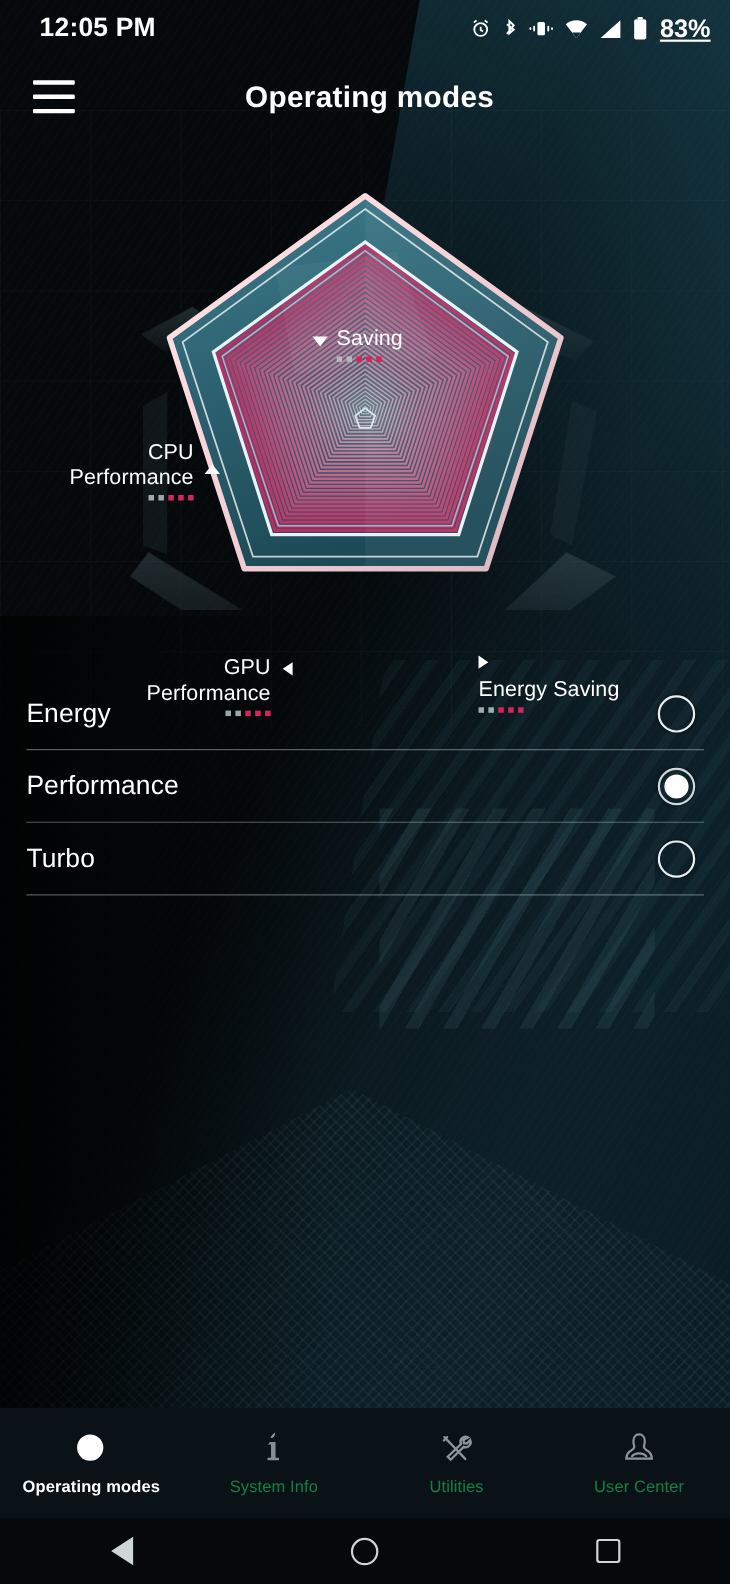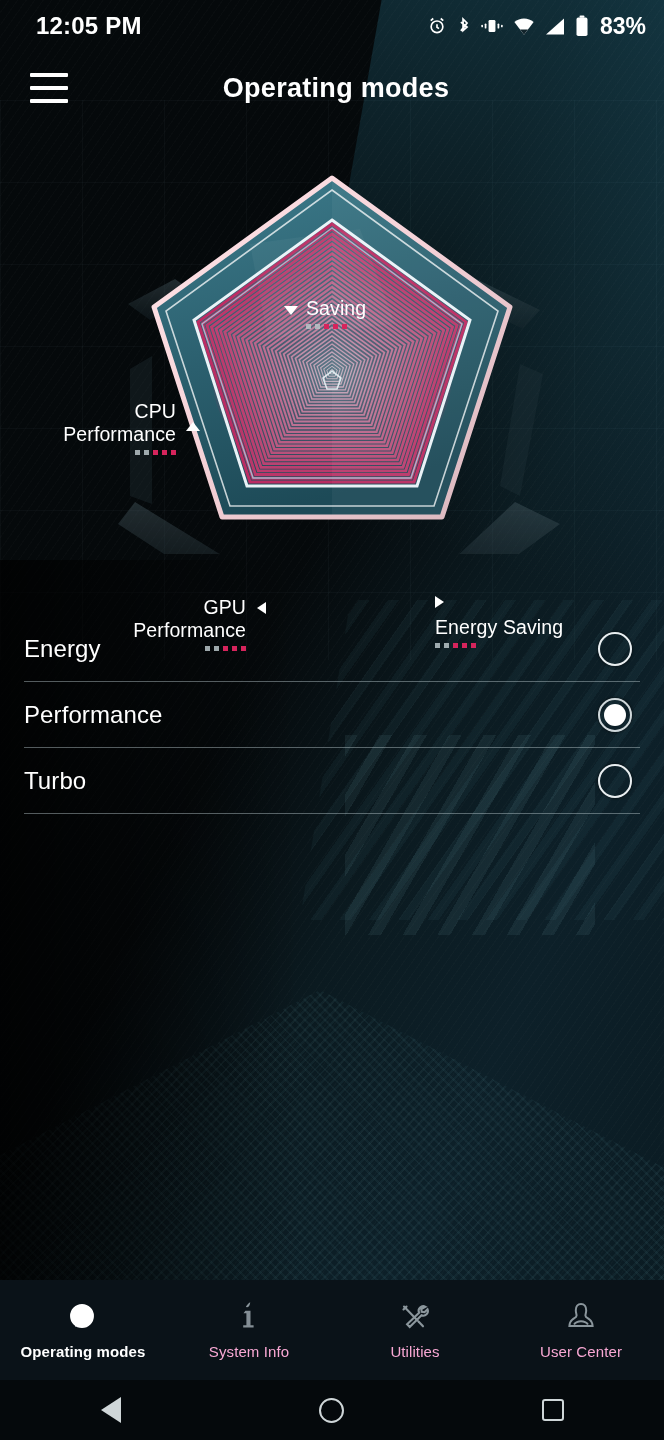--- a/index.html
+++ b/index.html
@@ -79,7 +79,7 @@
   #status-bar .clock { font-size:24px; font-weight:600; letter-spacing:.2px; }
   .status-icons { display:flex; align-items:center; gap:9px; }
   .status-icons svg { display:block; }
-  .battery-pct { font-size:23px; font-weight:700; margin-left:2px; }
+  .battery-pct { font-size:23px; font-weight:700; margin-left:2px;text-decoration:underline; }
 
   
   #app-bar {

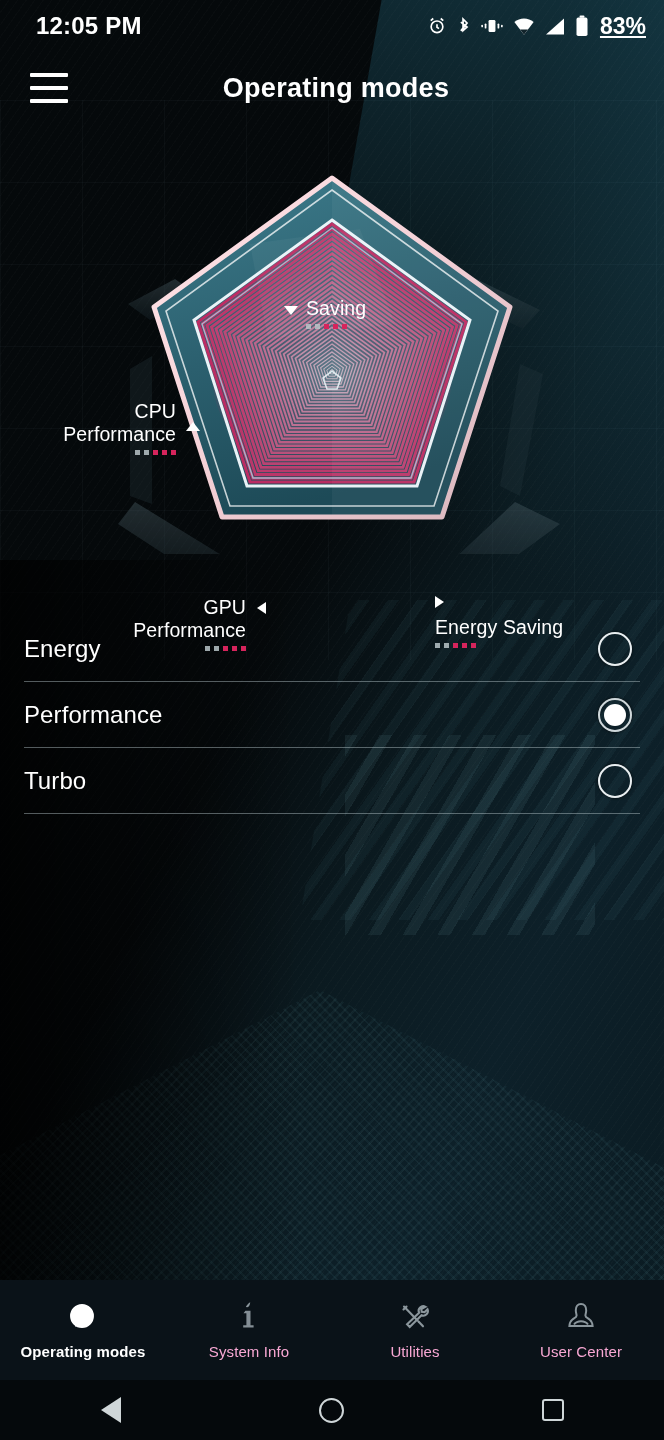--- a/index.html
+++ b/index.html
@@ -153,7 +153,7 @@
   }
   .nav-item .nav-label { font-size:15px; letter-spacing:.1px; }
   .nav-item.active .nav-label { color:#fff; font-weight:700; }
-  .nav-item:not(.active) .nav-label { color:#f9a8d4; }
+  .nav-item:not(.active) .nav-label { color:#15803d; }
   .nav-item.active svg { stroke:#fff; fill:#fff; }
   .nav-icon { height:34px; display:flex; align-items:center; }
 

